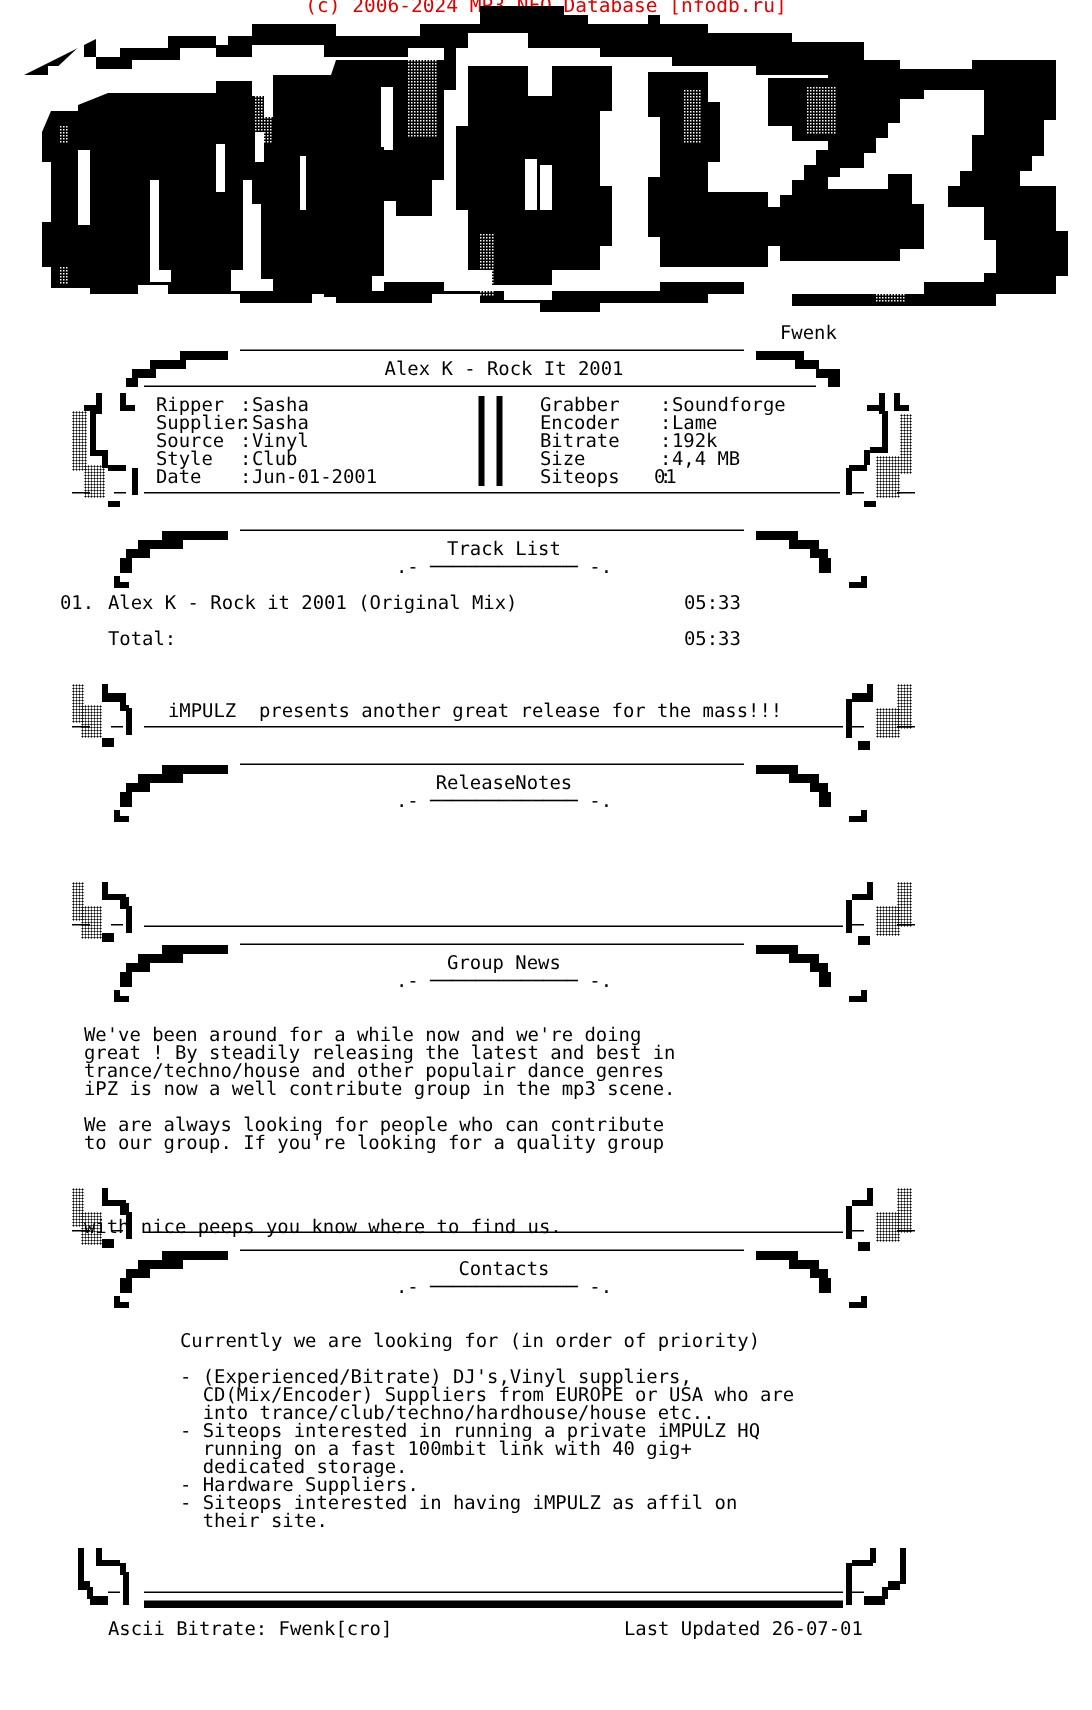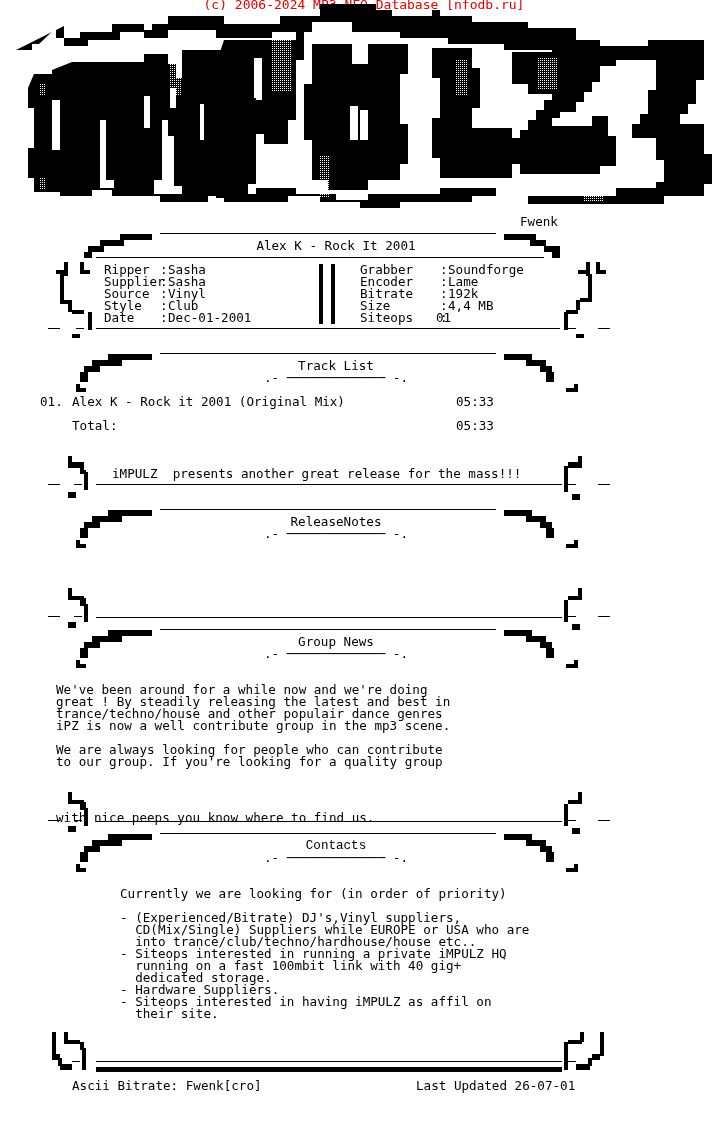--- a/index.html
+++ b/index.html
@@ -125,7 +125,7 @@
   <div class="t" style="left:104px; top:300px;">Style    </div>
   <div class="t" style="left:168px; top:300px;">Club</div>
   <div class="t" style="left:104px; top:312px;">Date     </div>
-  <div class="t" style="left:168px; top:312px;">Dec-01-2001</div>
+  <div class="t" style="left:168px; top:312px;">Jun-01-2001</div>
 
   <div class="t" style="left:168px; top:264px; margin-left:-8px;">:</div>
   <div class="t" style="left:168px; top:276px; margin-left:-8px;">:</div>

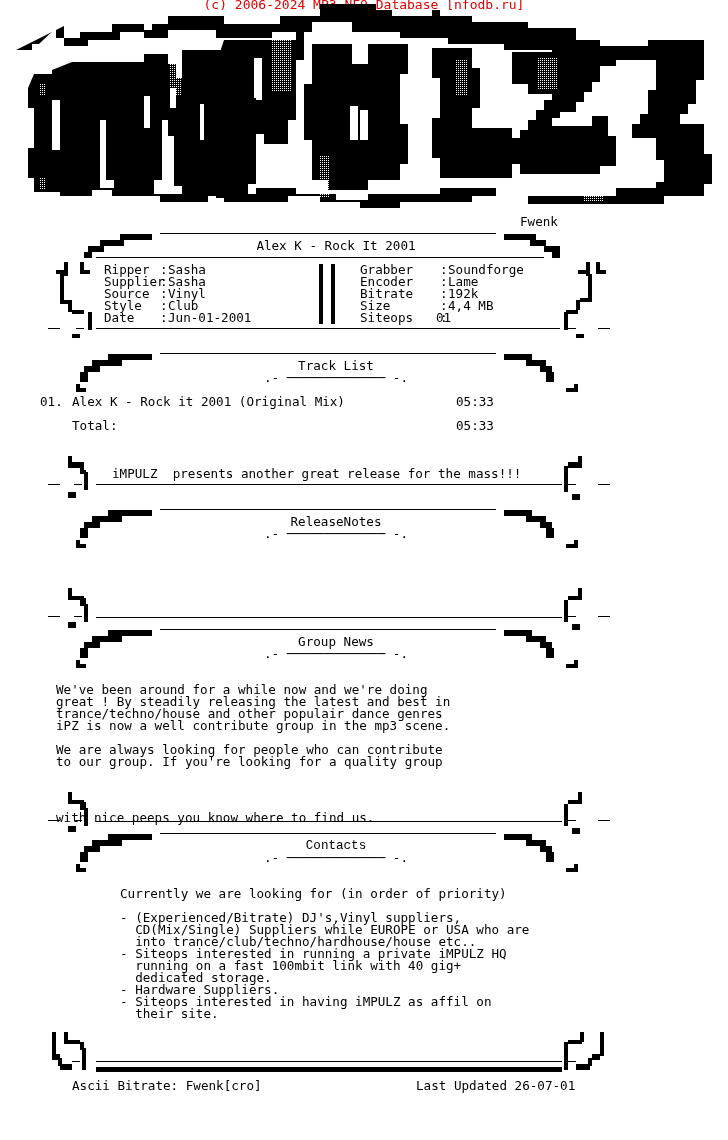--- a/index.html
+++ b/index.html
@@ -309,7 +309,7 @@
   <div class="b" style="left:546px; top:852px; width:8px; height:10px;"></div>
   <div class="b" style="left:574px; top:864px; width:4px; height:8px;"></div>
   <div class="b" style="left:566px; top:868px; width:12px; height:4px;"></div>
-  <div class="t" style="left:0; width:672px; top:840px; text-align:center;font-family:Liberation Mono, monospace;">Contacts</div>
+  <div class="t" style="left:0; width:672px; top:840px; text-align:center;">Contacts</div>
   <div class="t" style="left:0; width:672px; top:852px; text-align:center;">.- ───────────── -.</div>
 </div>
 

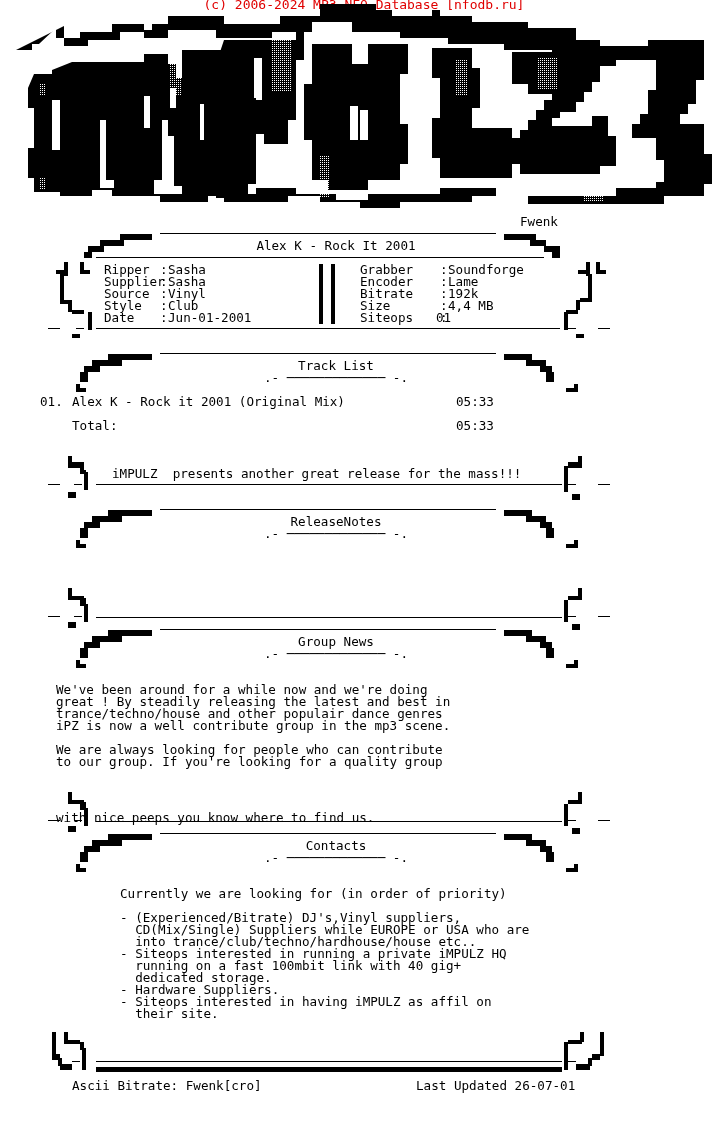--- a/index.html
+++ b/index.html
@@ -316,7 +316,7 @@
 <div>
   <div class="t" style="left:120px; top:888px;">Currently we are looking for (in order of priority)</div>
   <div class="t" style="left:120px; top:912px;">- (Experienced/Bitrate) DJ's,Vinyl suppliers,</div>
-  <div class="t" style="left:120px; top:924px;">  CD(Mix/Single) Suppliers while EUROPE or USA who are</div>
+  <div class="t" style="left:120px; top:924px;">  CD(Mix/Encoder) Suppliers from EUROPE or USA who are</div>
   <div class="t" style="left:120px; top:936px;">  into trance/club/techno/hardhouse/house etc..</div>
   <div class="t" style="left:120px; top:948px;">- Siteops interested in running a private iMPULZ HQ</div>
   <div class="t" style="left:120px; top:960px;">  running on a fast 100mbit link with 40 gig+</div>

